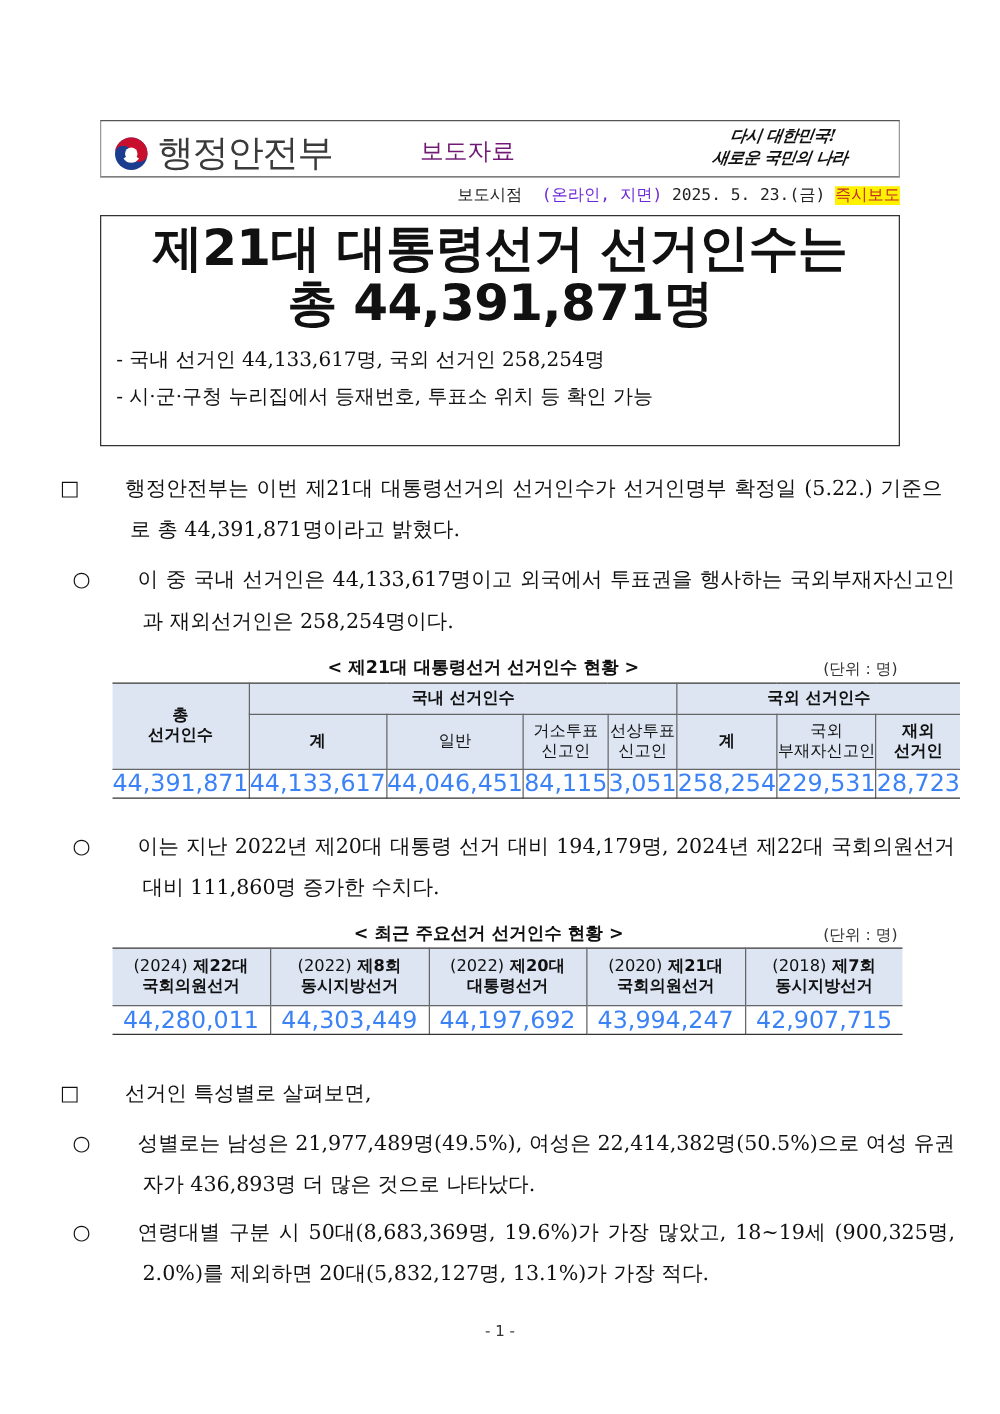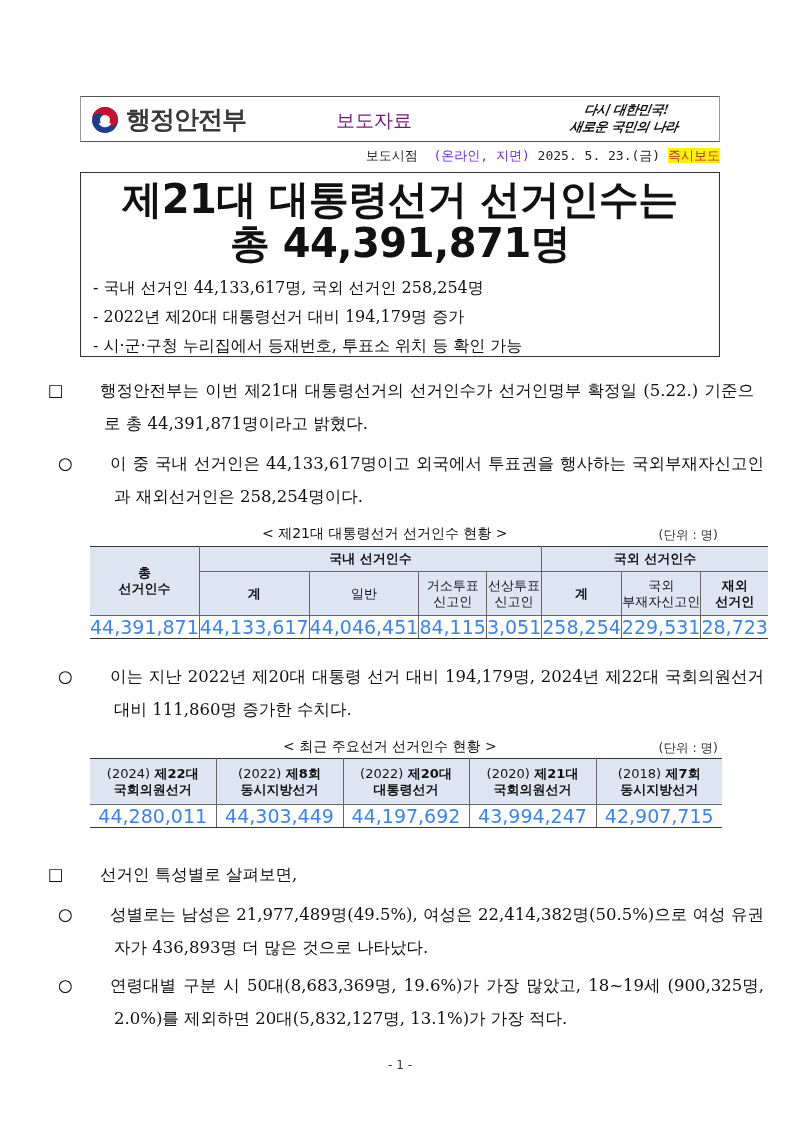--- a/index.html
+++ b/index.html
@@ -13,7 +13,7 @@
   .logo { position: absolute; left: 10px; top: 6px; display: flex; align-items: center; }
   .logo-mark { width: 28px; height: 28px; border-radius: 50%; position: relative; overflow: hidden;
                background: #fff; }
-  .logo-text { font-family: "DejaVu Sans", sans-serif; font-size: 25px; font-weight: bold;
+  .logo-text { font-family: "DejaVu Sans", sans-serif; font-size: 29px; font-weight: normal;
                color: #3a3a3a; margin-left: 7px; letter-spacing: -1px; }
   .doc-type { position: absolute; left: 255px; top: 11px; font-family: Liberation Mono, monospace;
               font-size: 19px; color: #701a75; }

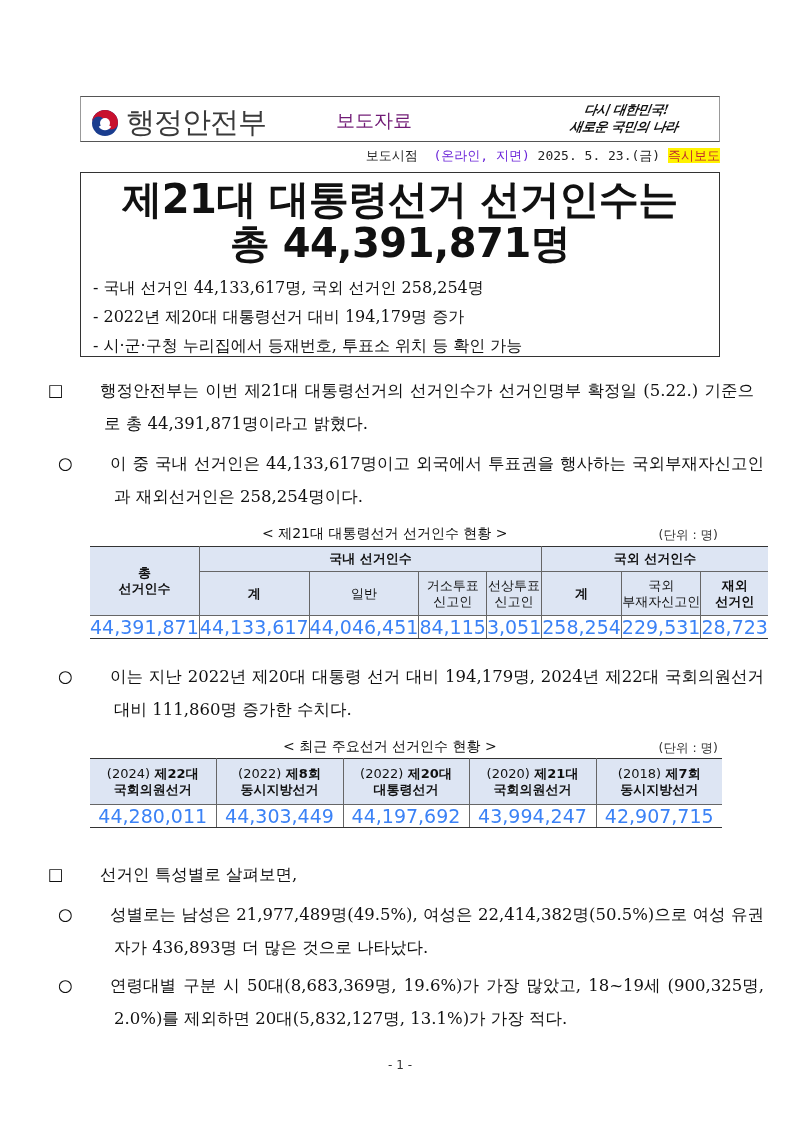--- a/index.html
+++ b/index.html
@@ -94,7 +94,6 @@
   </div>
   <ul class="sub-list">
     <li>- 국내 선거인 44,133,617명, 국외 선거인 258,254명</li>
-    <li>- 2022년 제20대 대통령선거 대비 194,179명 증가</li>
     <li>- 시·군·구청 누리집에서 등재번호, 투표소 위치 등 확인 가능</li>
   </ul>
 </div>

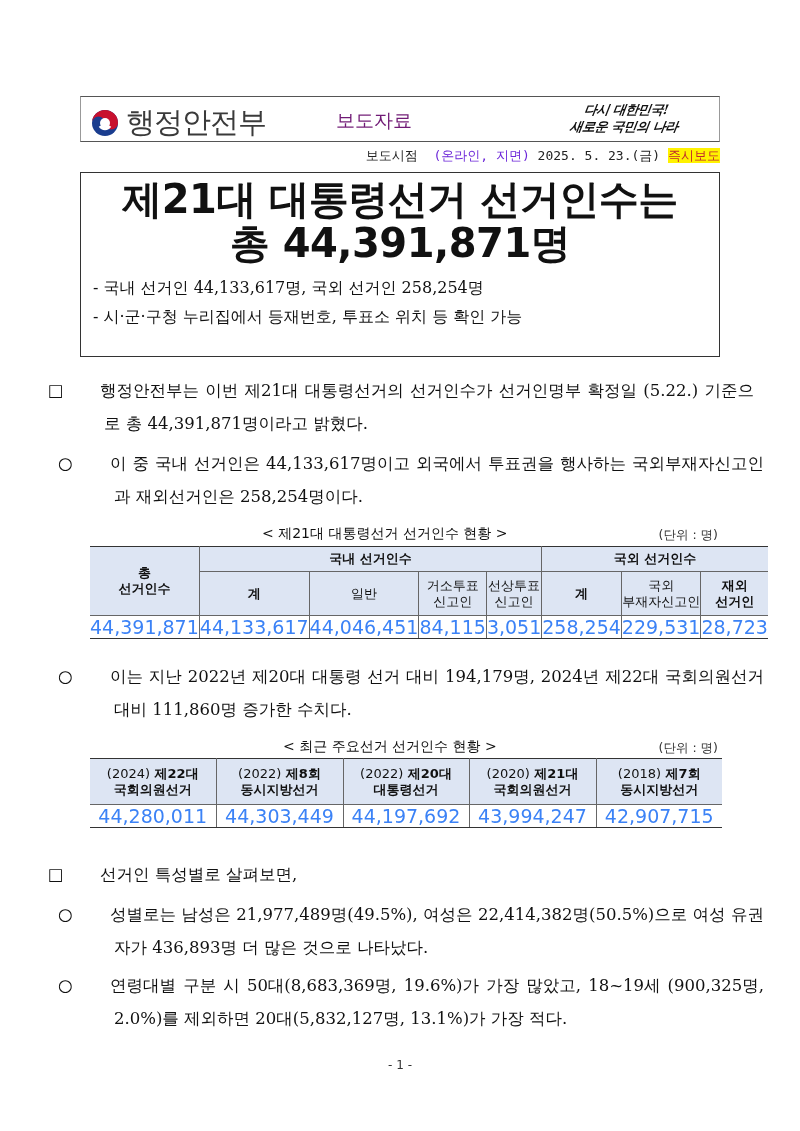--- a/index.html
+++ b/index.html
@@ -42,7 +42,7 @@
   .indent1 { padding-left: 28px; text-indent: -28px; }
 
   
-  .tcap { position: absolute; font-family: "DejaVu Sans", sans-serif; font-weight: normal;
+  .tcap { position: absolute; font-family: "DejaVu Sans", sans-serif; font-weight: bold;
           font-size: 14px; color: #111; }
   .unit { position: absolute; right: 82px; font-family: "DejaVu Sans", sans-serif; font-size: 12.5px; color: #333; }
   table.grid { position: absolute; border-collapse: collapse; font-family: "DejaVu Sans", sans-serif; }

